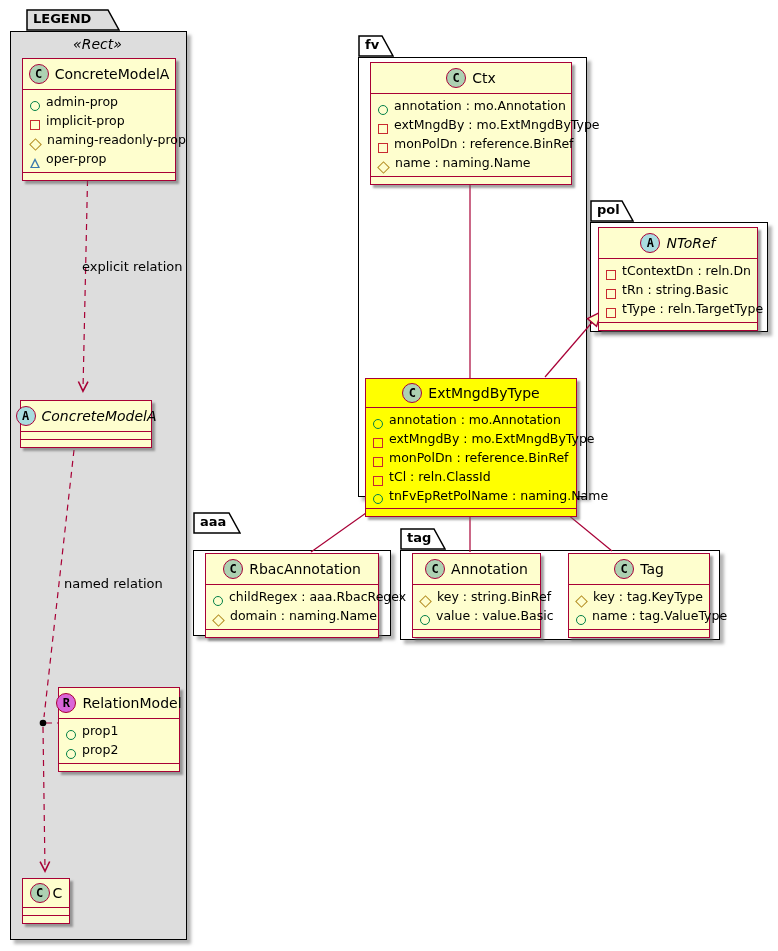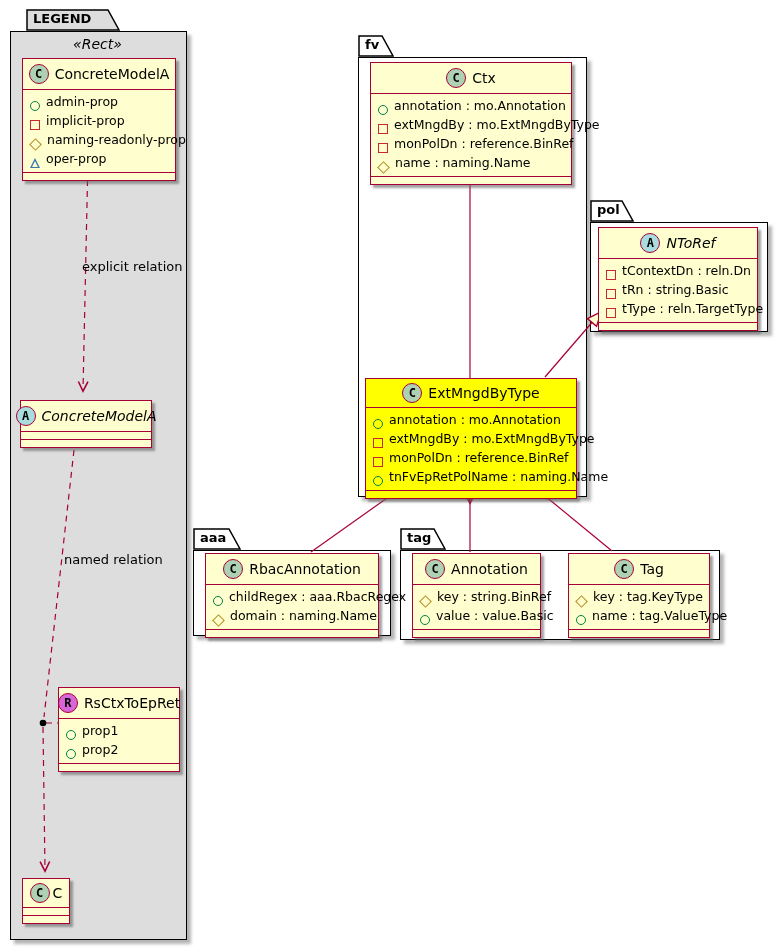--- a/index.html
+++ b/index.html
@@ -275,6 +275,10 @@
       <span>monPolDn : reference.BinRef</span>
     </div>
     <div class="attr-row">
+      <span class="ic ic-square"></span>
+      <span>tCl : reln.ClassId</span>
+    </div>
+    <div class="attr-row">
       <span class="ic ic-circle"></span>
       <span>tnFvEpRetPolName : naming.Name</span>
     </div>

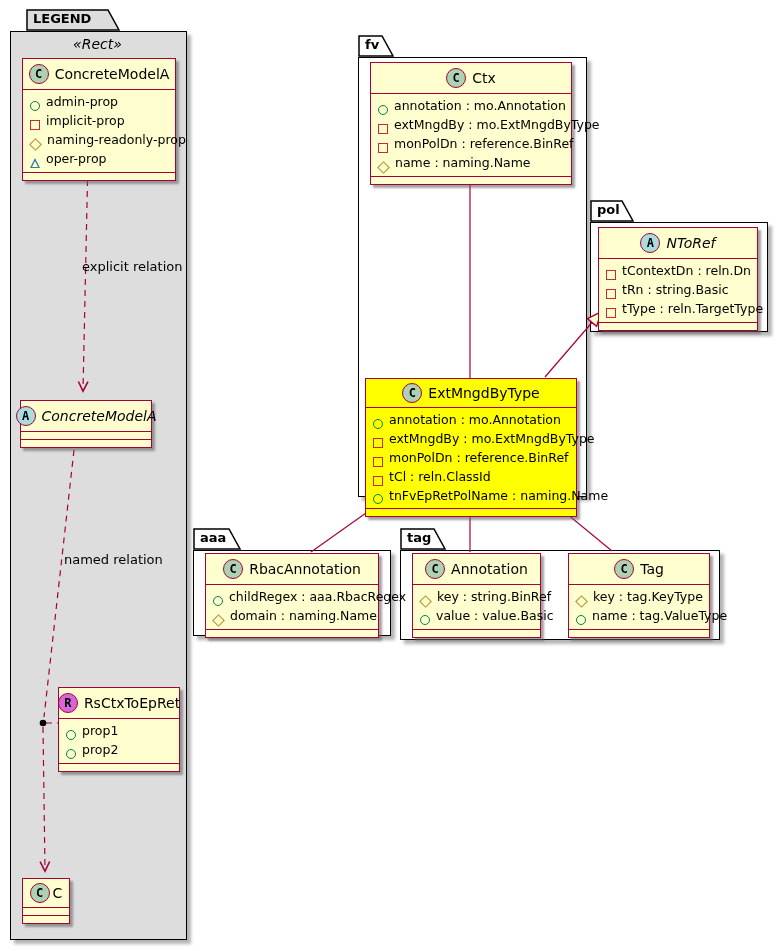--- a/index.html
+++ b/index.html
@@ -104,7 +104,7 @@
 </div>
 
 <div class="pkg-body pkg-white" style="left:193px;top:550px;width:196px;height:84px;"></div>
-<div class="pkg-tab" style="left:193px;top:528px;width:48px;padding-left:44px;">
+<div class="pkg-tab" style="left:193px;top:512px;width:48px;padding-left:44px;">
   <svg width="48" height="22">
     <polygon points="1,1 36,1 47,21 1,21" fill="#fff" stroke="#000" stroke-width="1.5"></polygon>
   </svg>

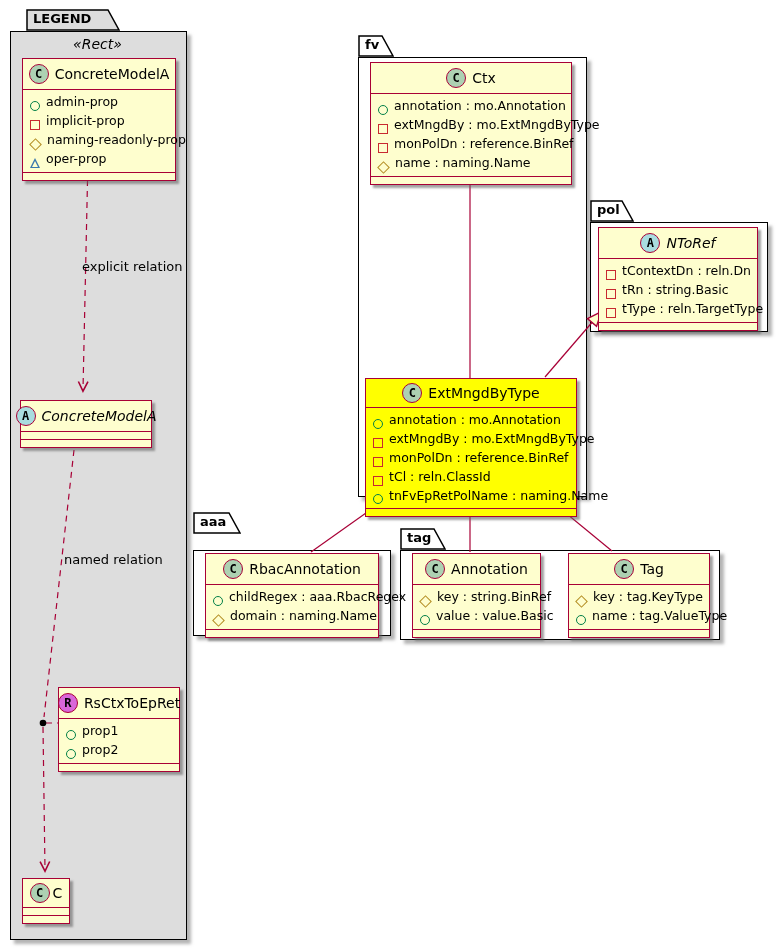--- a/index.html
+++ b/index.html
@@ -144,7 +144,7 @@
 </svg>
 
 <div class="rel-label" style="left:82px;top:259px;">explicit relation</div>
-<div class="rel-label" style="left:64px;top:552px;text-align:right;">named relation</div>
+<div class="rel-label" style="left:64px;top:576px;text-align:right;">named relation</div>
 
 <div class="uml-class" style="left:22px;top:58px;width:152px;">
   <div class="cls-title">

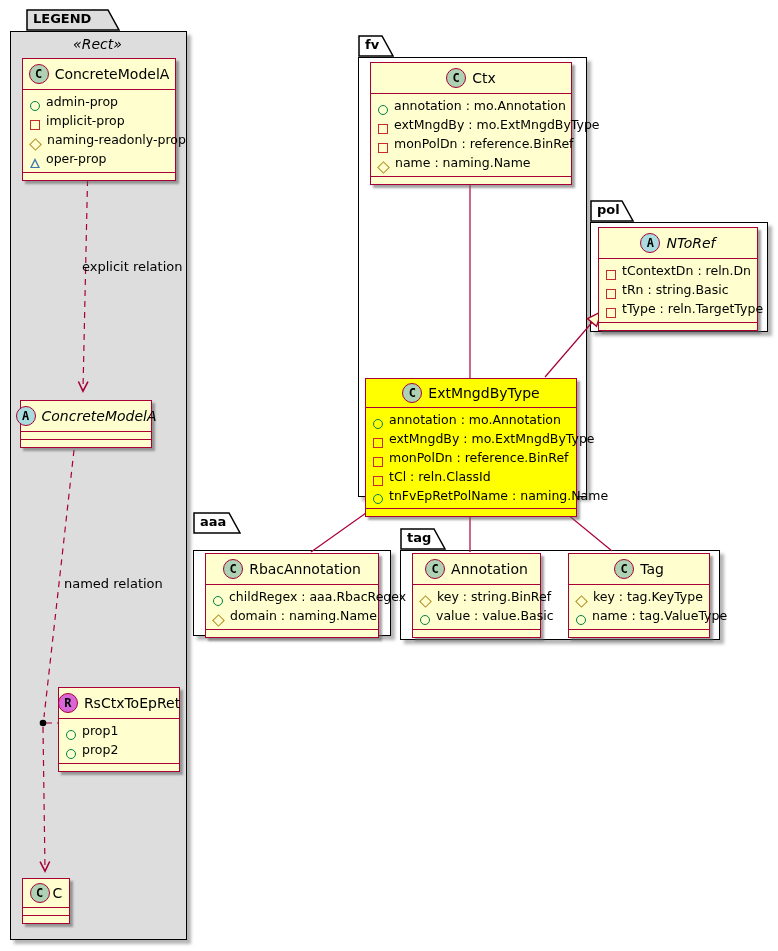--- a/index.html
+++ b/index.html
@@ -184,7 +184,7 @@
 <div class="uml-class" style="left:58px;top:687px;width:120px;">
   <div class="cls-title">
     <span class="spot spot-r">R</span>
-    <span class="cls-name">RsCtxToEpRet</span>
+    <span class="cls-name">RelationModel</span>
   </div>
   <div class="cls-attrs">
     <div class="attr-row">

